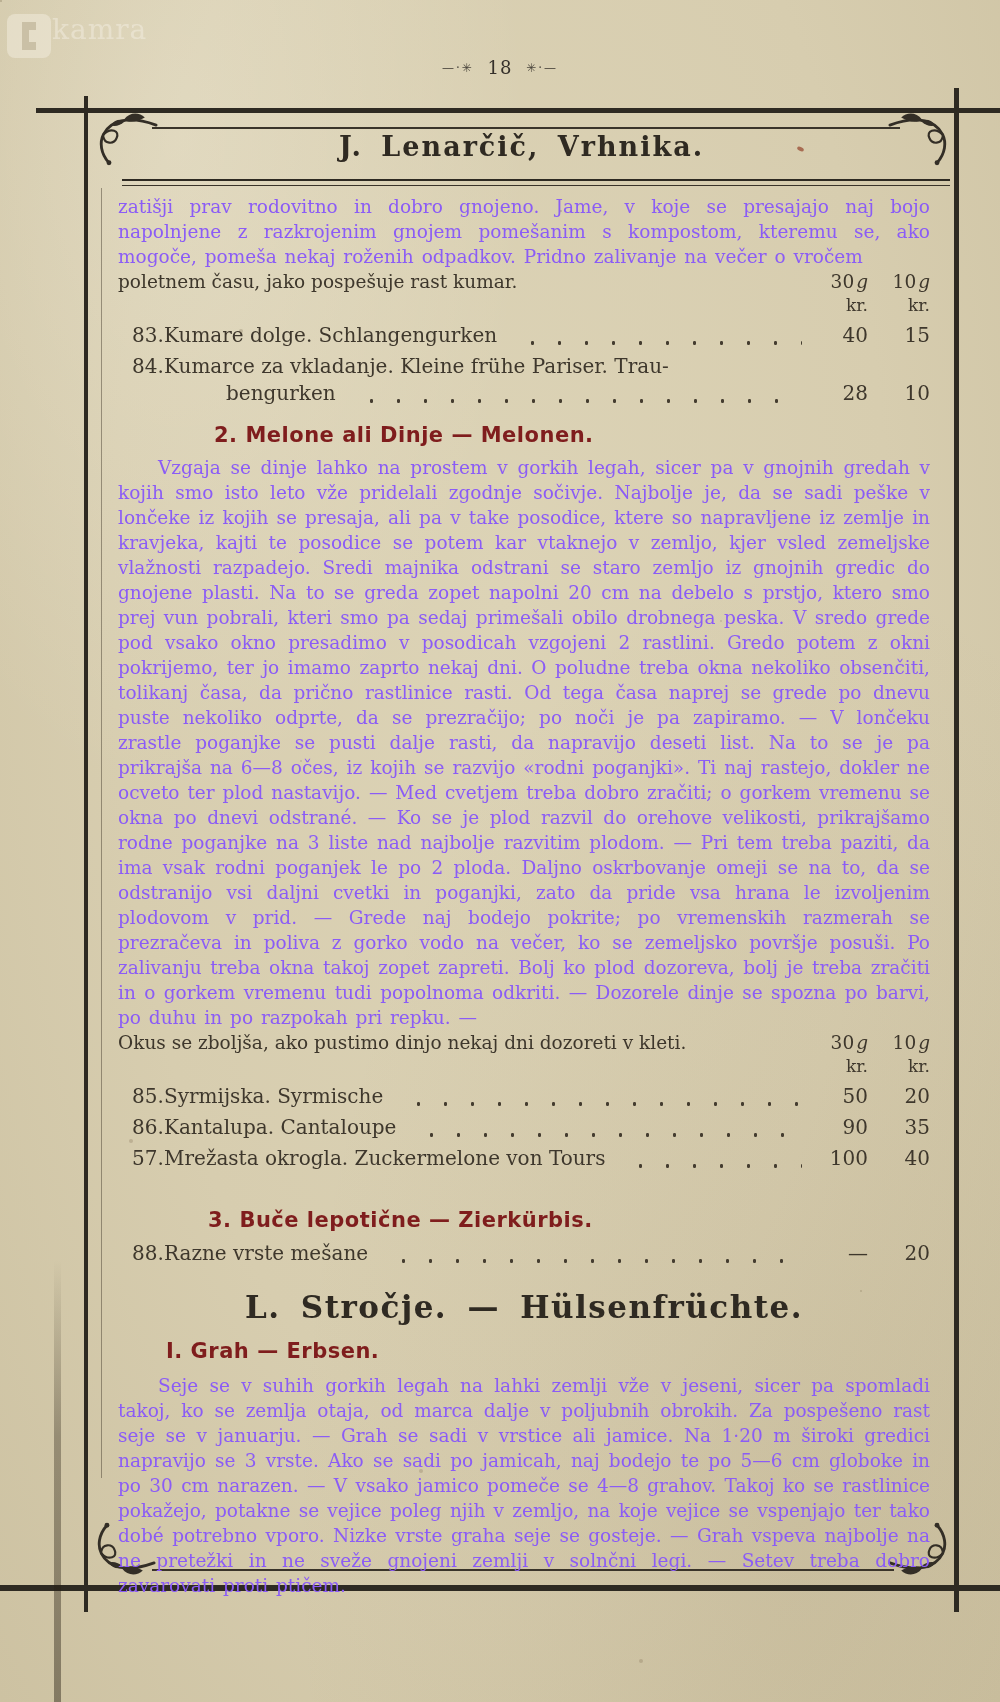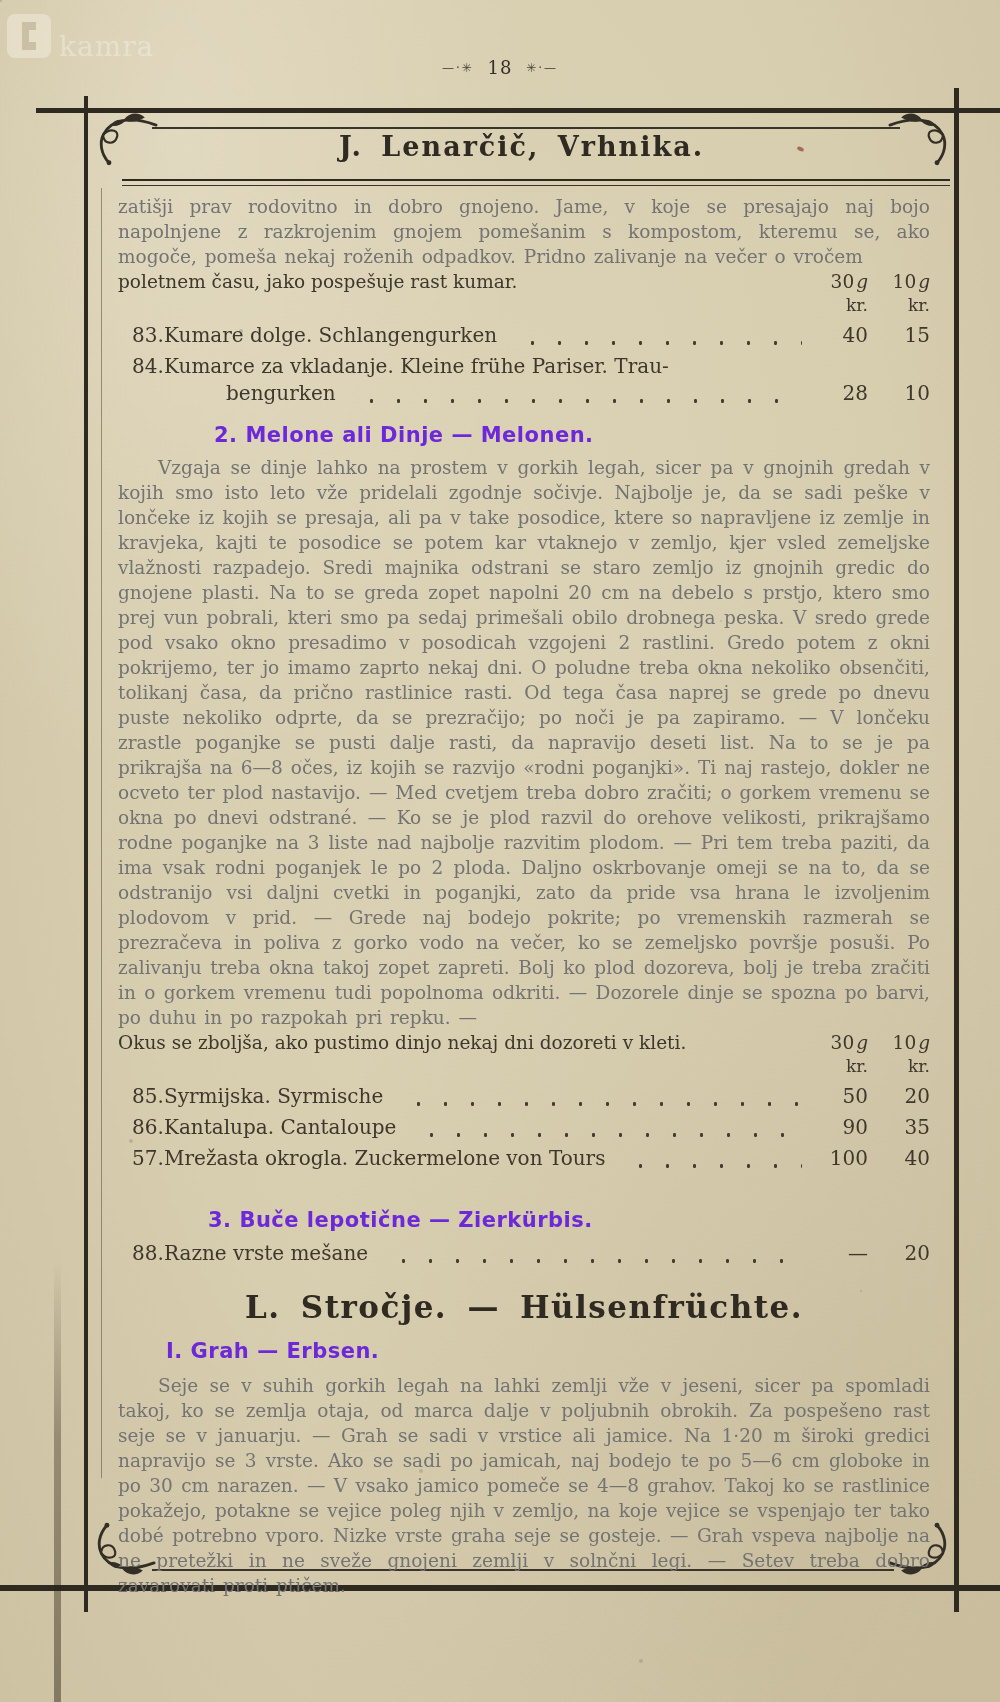--- a/index.html
+++ b/index.html
@@ -30,7 +30,7 @@
   .c-bl{left:90px;top:1512px;transform:scaleY(-1);}
   .c-br{left:888px;top:1512px;transform:scale(-1,-1);}
   
-  .watermark{position:absolute;left:6px;top:13px;display:flex;align-items:flex-end;gap:7px;opacity:.85;}
+  .watermark{position:absolute;left:6px;top:13px;display:flex;align-items:flex-start;opacity:.85;}
   .wm-text{font-size:28px;color:rgba(242,237,224,.62);letter-spacing:1px;}
   .pageno{position:absolute;left:0;top:57px;width:100%;text-align:center;font-size:18px;color:#35302a;}
   .pageno .orn{font-size:12px;letter-spacing:2px;opacity:.85;position:relative;top:-2px;}

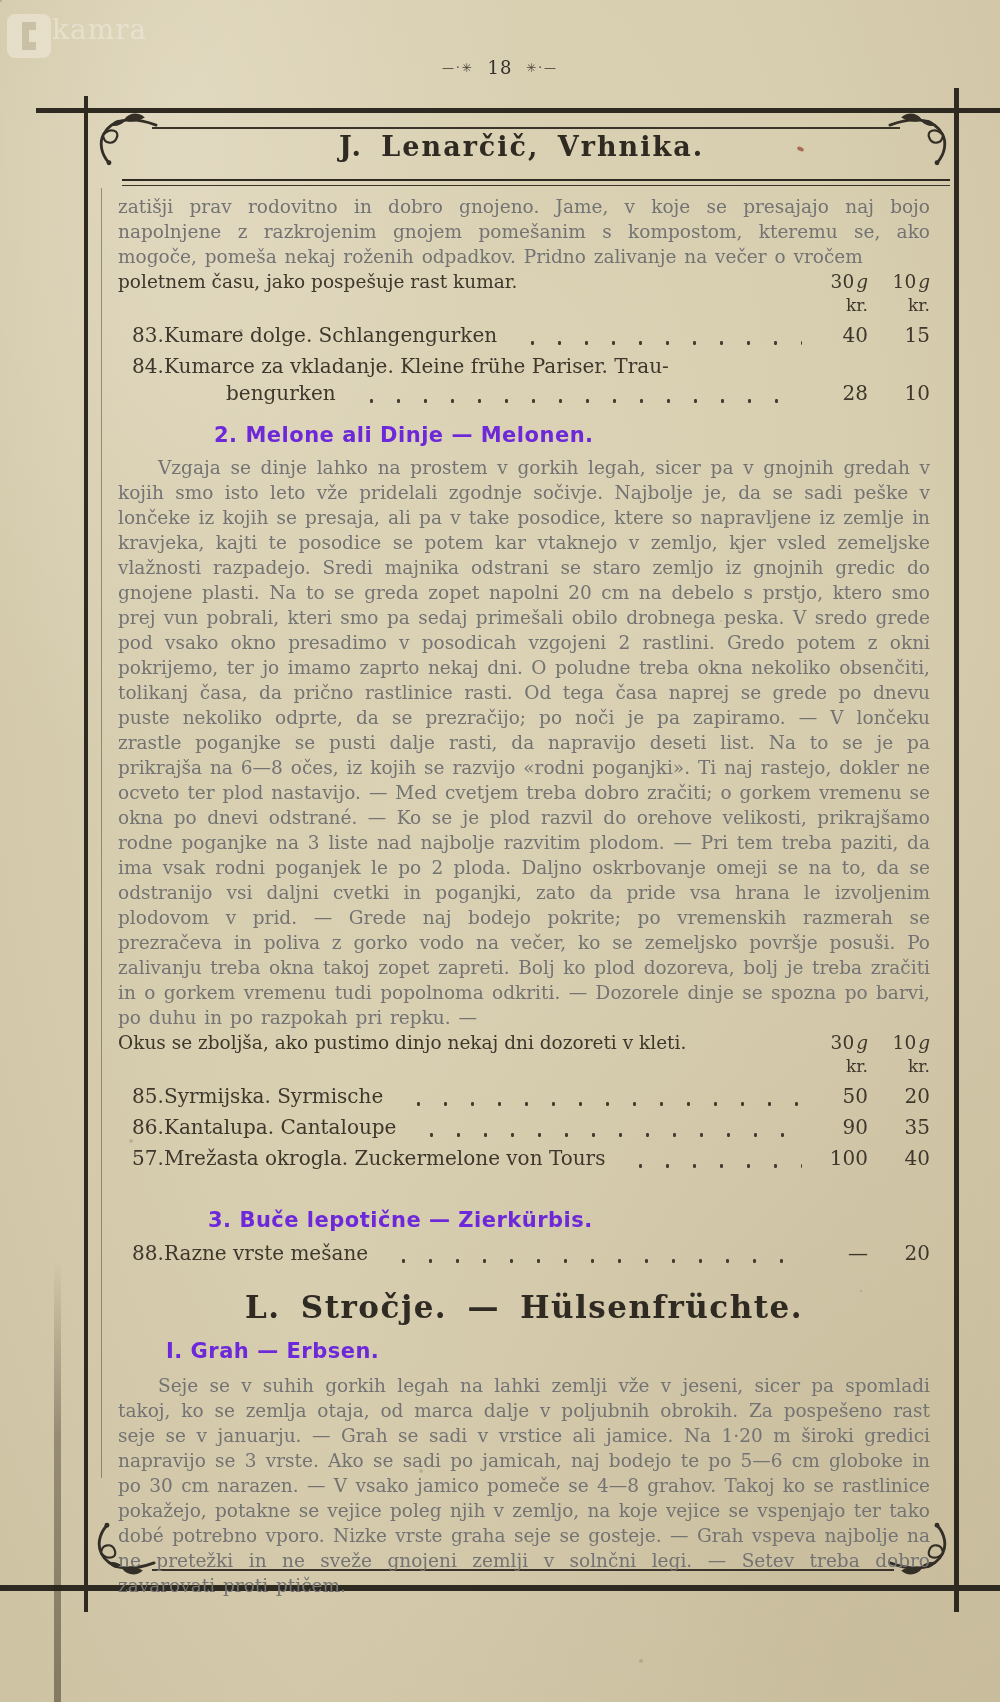--- a/index.html
+++ b/index.html
@@ -40,7 +40,7 @@
     font-weight:bold;font-size:27px;letter-spacing:2px;word-spacing:7px;color:#2f2a22;}
   
   .content{position:absolute;left:118px;top:190px;width:812px;}
-  .para{font-size:18.5px;line-height:25px;text-align:justify;text-align-last:left;color:#737373;word-spacing:2px;}
+  .para{font-size:18.5px;line-height:25px;text-align:justify;text-align-last:left;color:#8b5cf6;word-spacing:2px;}
   .para.indent{text-indent:40px;}
   .lastline{display:flex;align-items:baseline;font-size:18.5px;line-height:25px;}
   .pl-text{white-space:nowrap;}

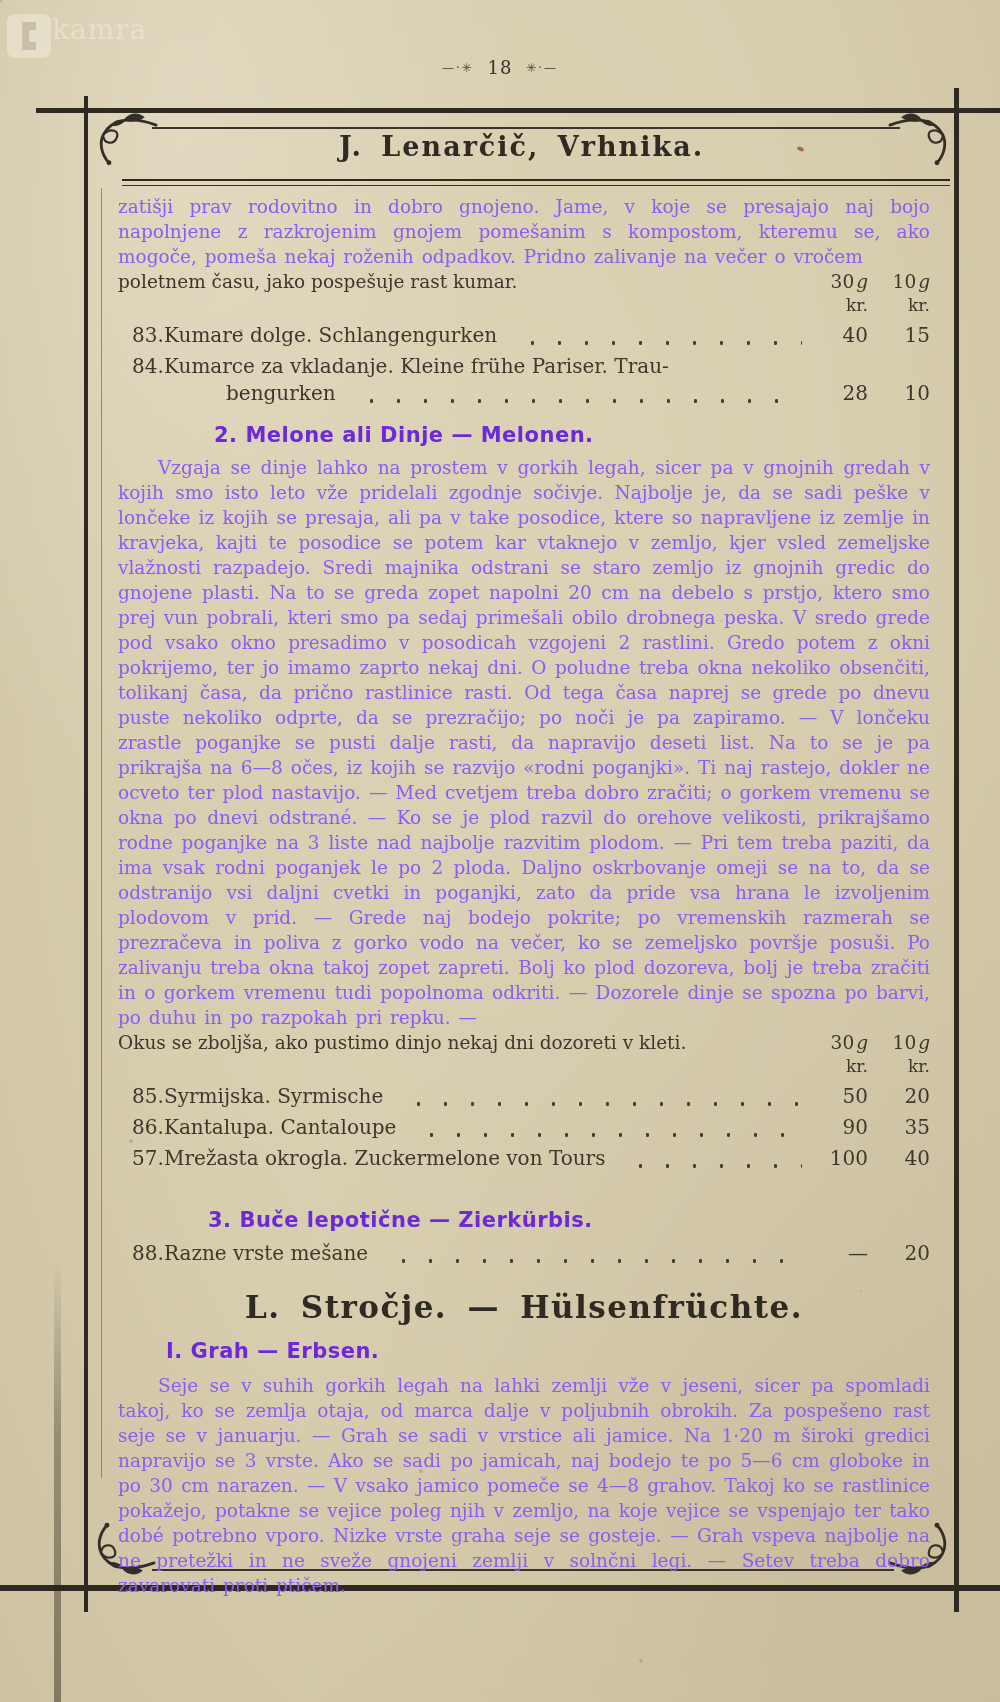--- a/index.html
+++ b/index.html
@@ -57,7 +57,7 @@
     background-image:radial-gradient(circle,#453d30 1.7px,rgba(0,0,0,0) 2px);
     background-size:27px 6px;background-repeat:repeat-x;background-position:6px 8px;}
   .sec-heading{font-family:"DejaVu Sans",sans-serif;font-weight:bold;font-size:21px;
-    letter-spacing:.5px;margin:16px 0 8px 96px;color:#6d28d9;}
+    letter-spacing:.5px;margin:16px 0 8px 96px;color:#7f1d1d;}
   .sec-heading.grah{margin-left:48px;margin-top:0;margin-bottom:10px;}
   .big-heading{font-size:31px;font-weight:bold;text-align:center;letter-spacing:1.5px;
     word-spacing:8px;margin:22px 0 14px 0;color:#2f2a22;}

